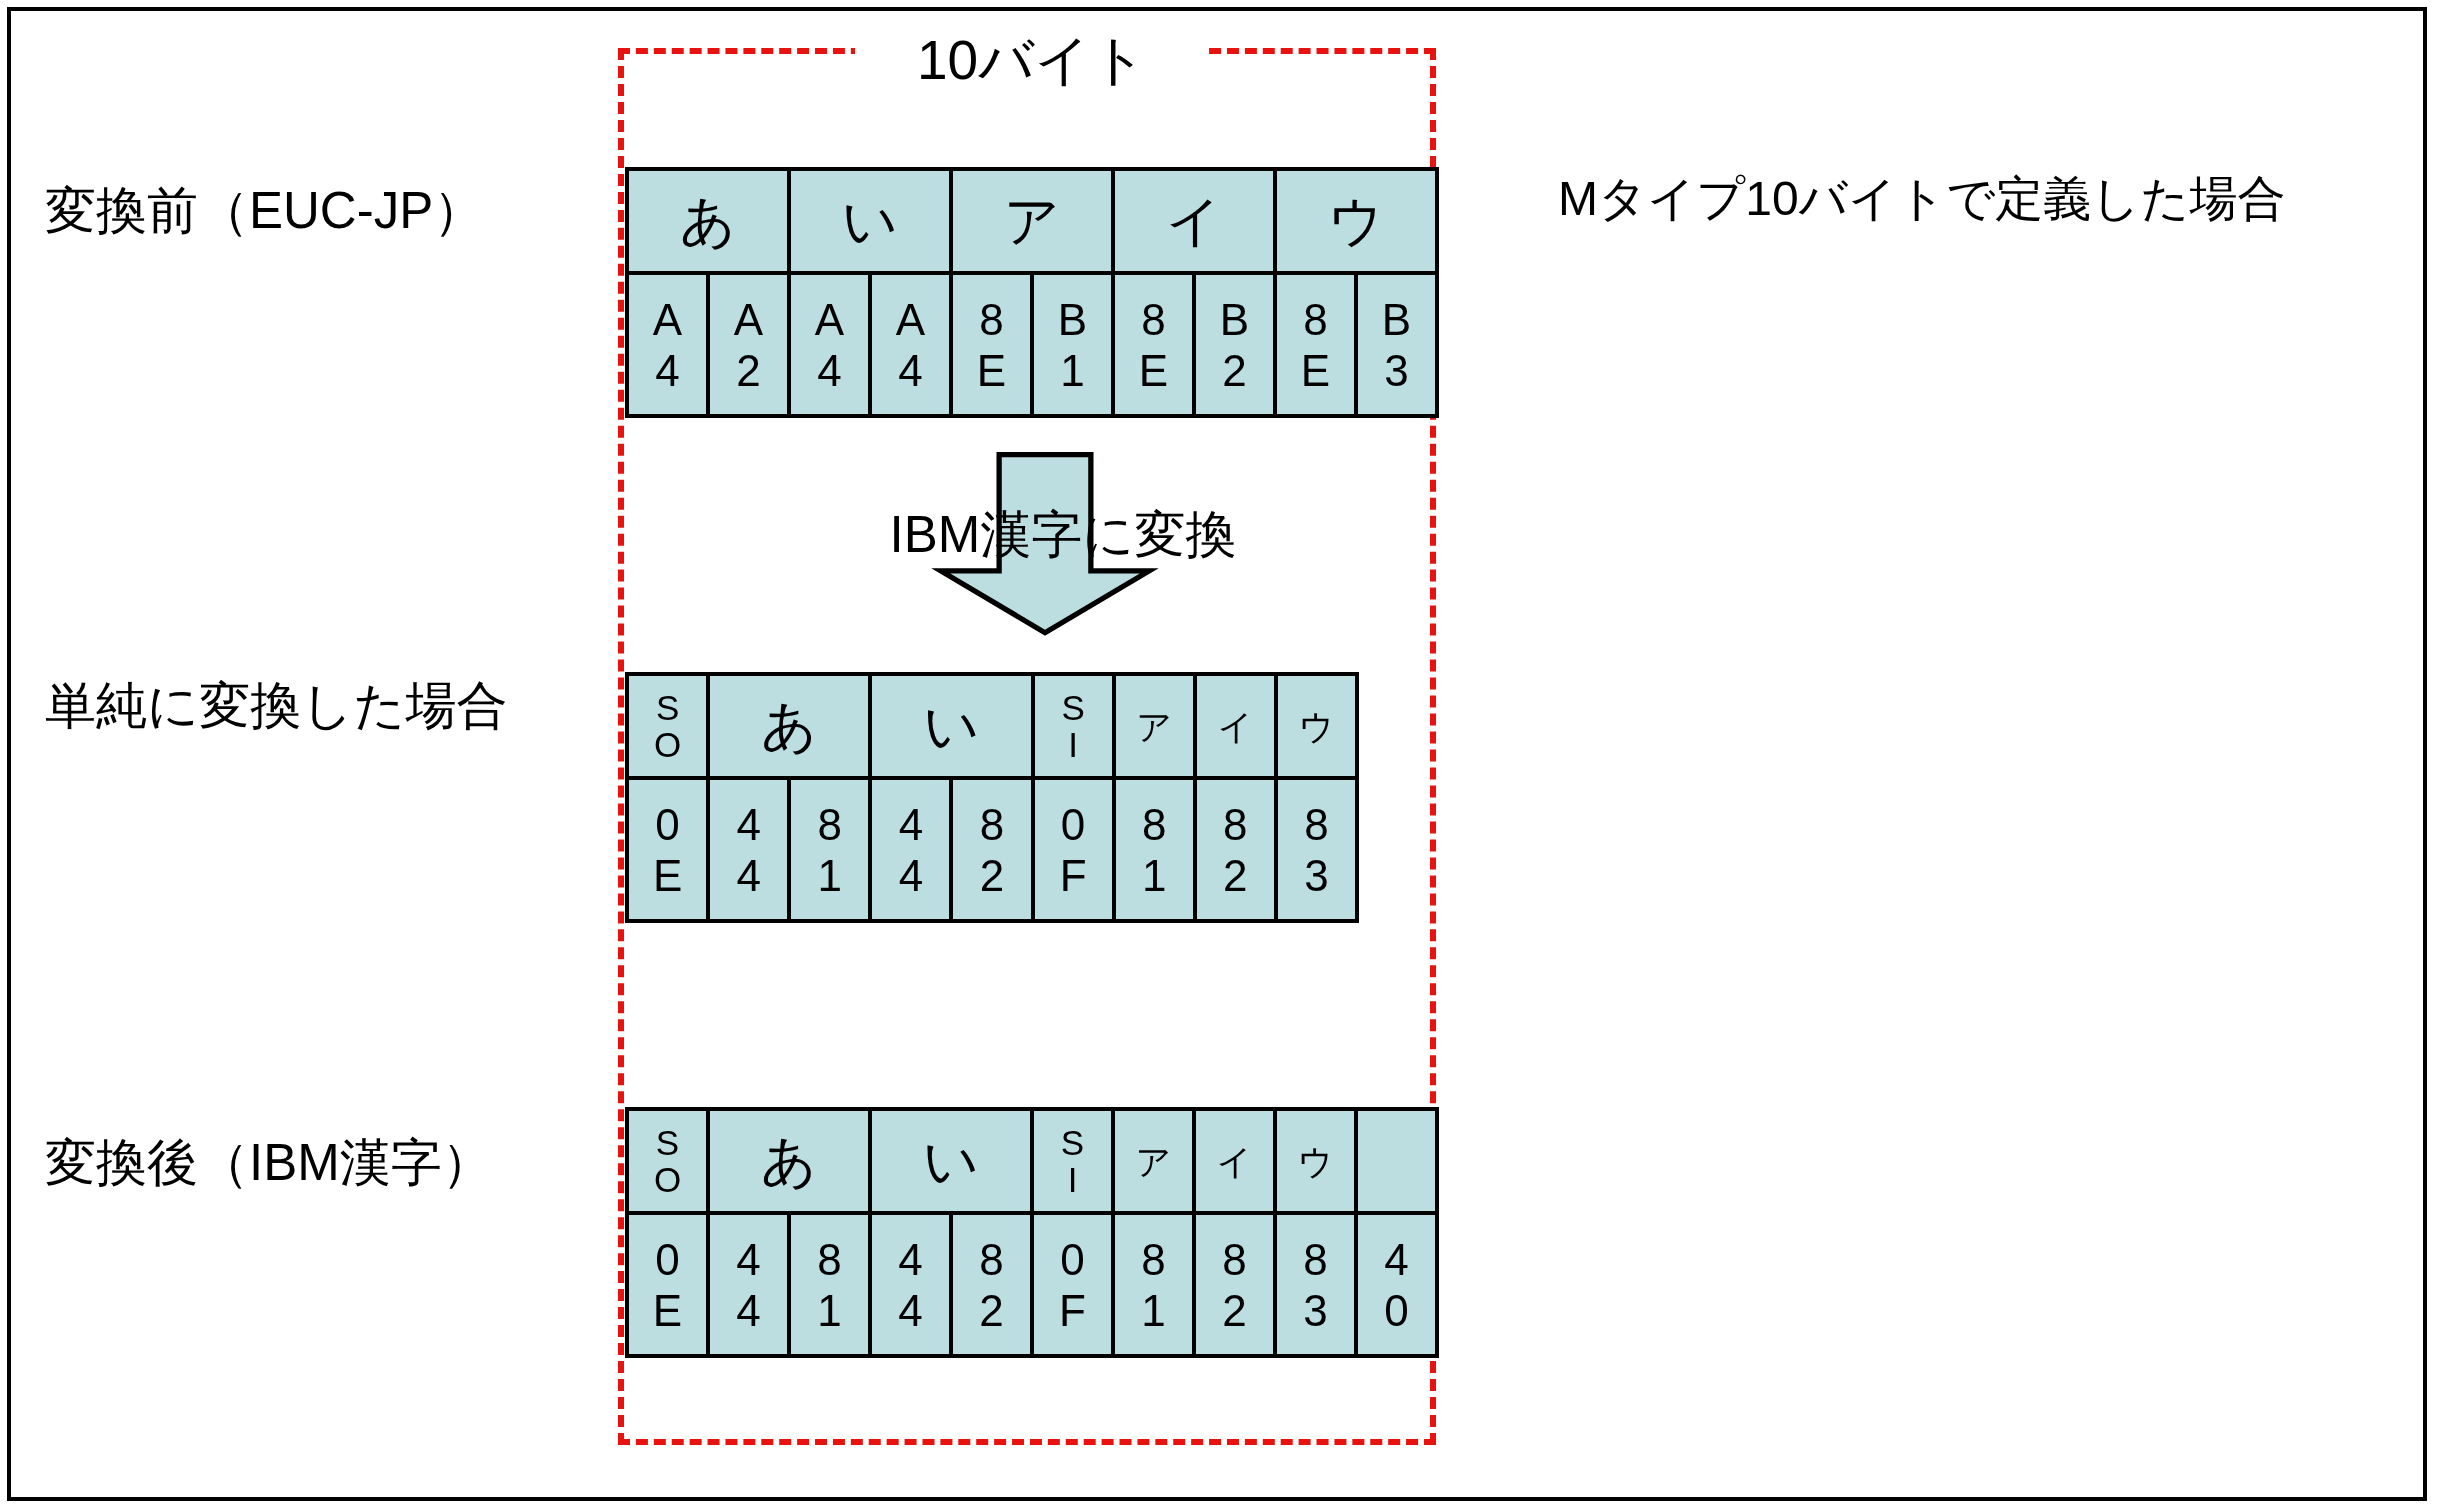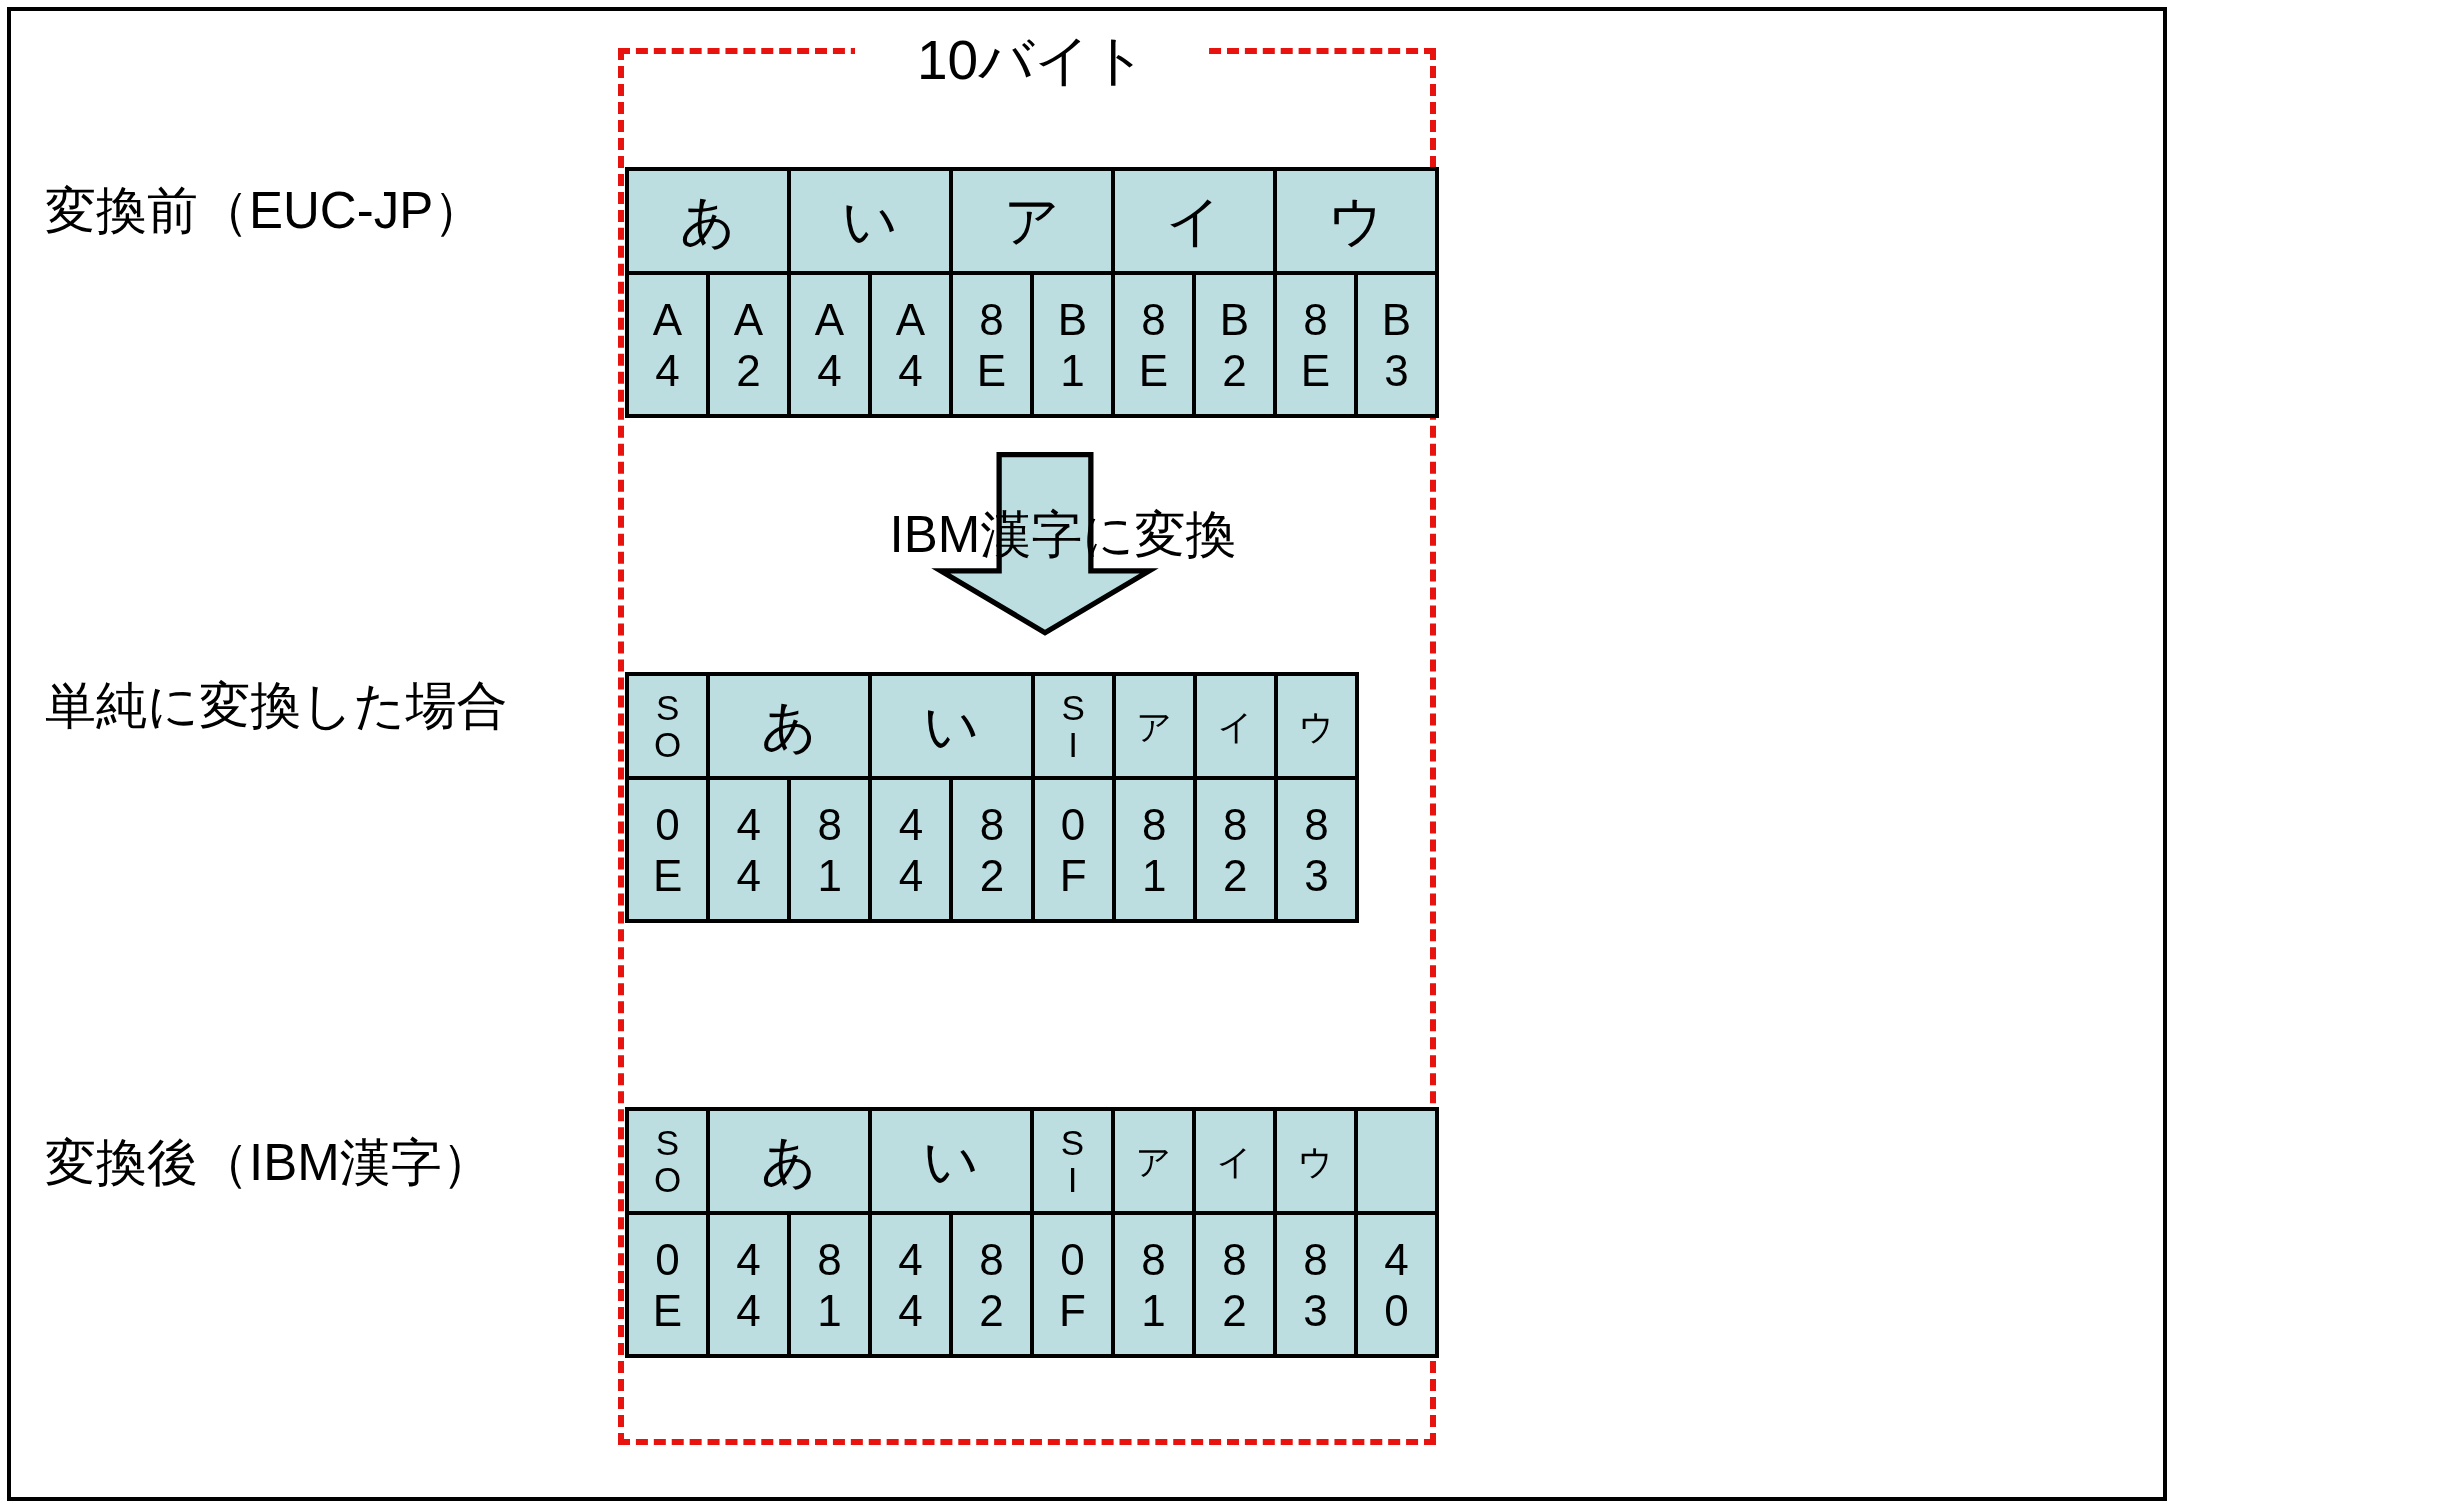--- a/index.html
+++ b/index.html
@@ -15,7 +15,7 @@
   #frame {
     position: absolute;
     left: 7px; top: 7px;
-    width: 2160px; height: 1494px;
+    width: 2420px; height: 1494px;
     border: 4.4px solid #000000;
     background: #ffffff;
   }

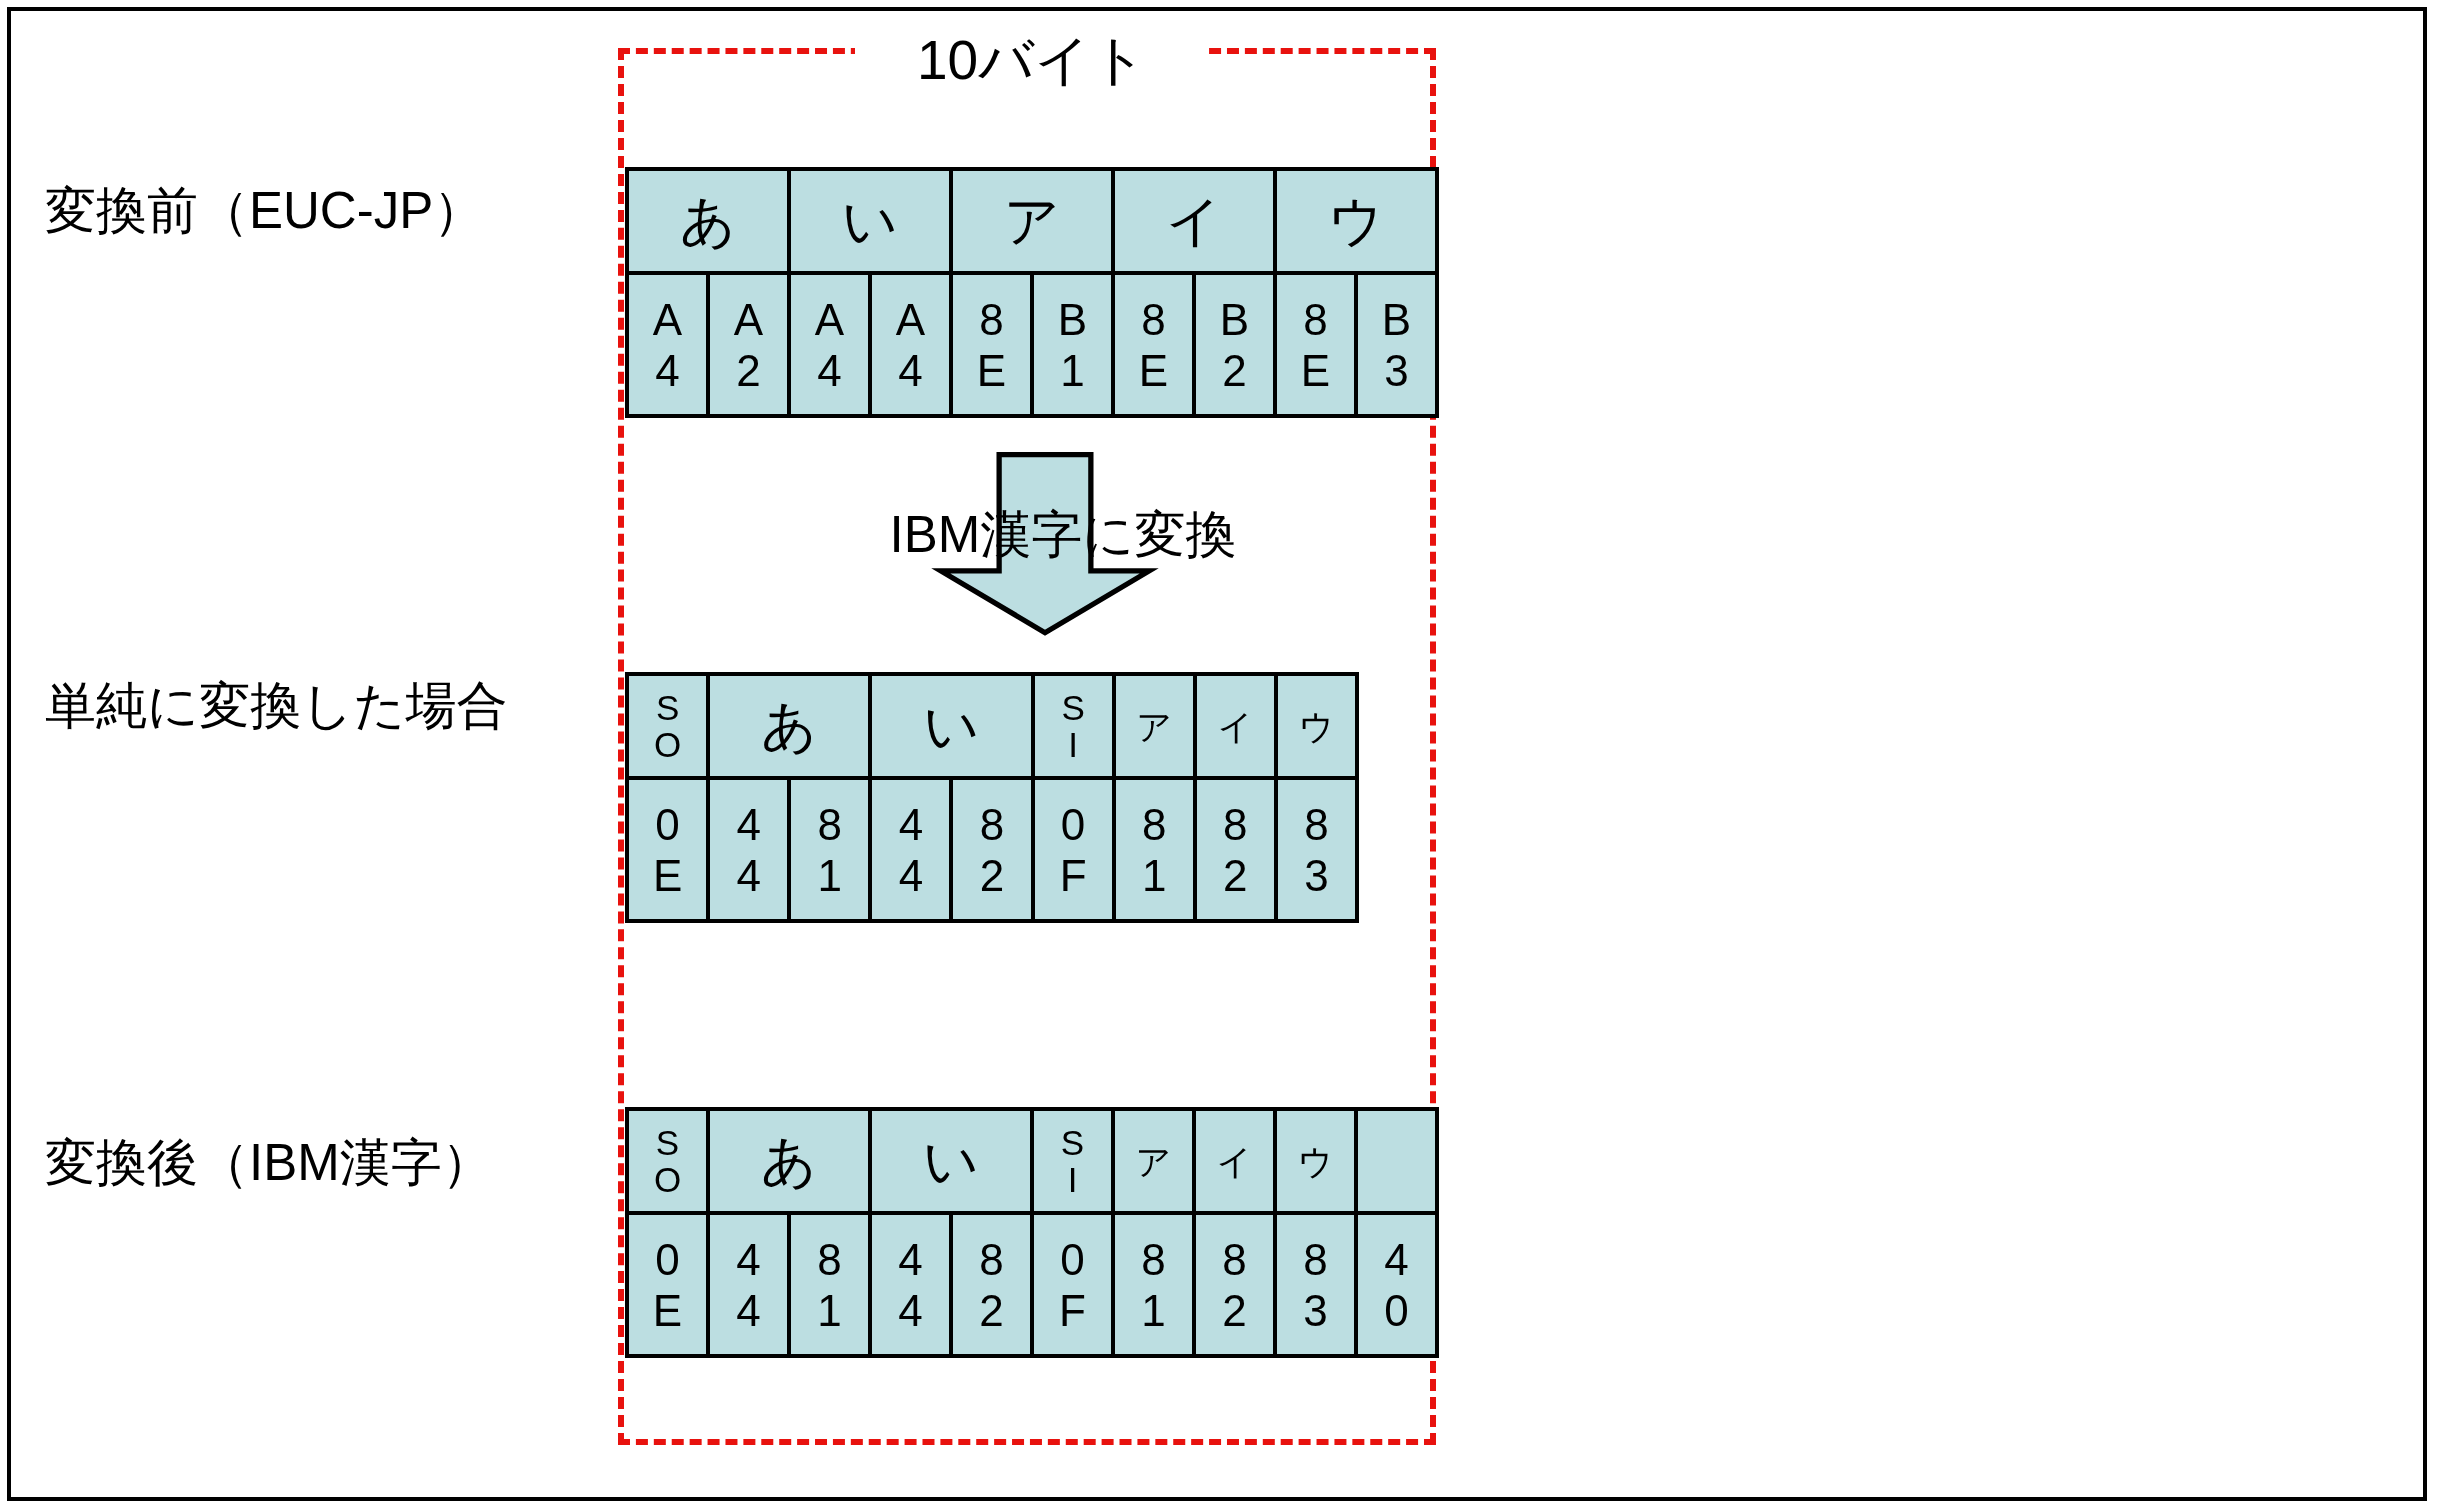--- a/index.html
+++ b/index.html
@@ -175,6 +175,7 @@
         </tr>
     </tbody>
   </table>
+  <div id="note-row1" class="abs note">Mタイプ10バイトで定義した場合</div>
 
   <div id="arrow-wrap" class="abs">
     <svg width="230" height="187" viewBox="0 0 260 212">

